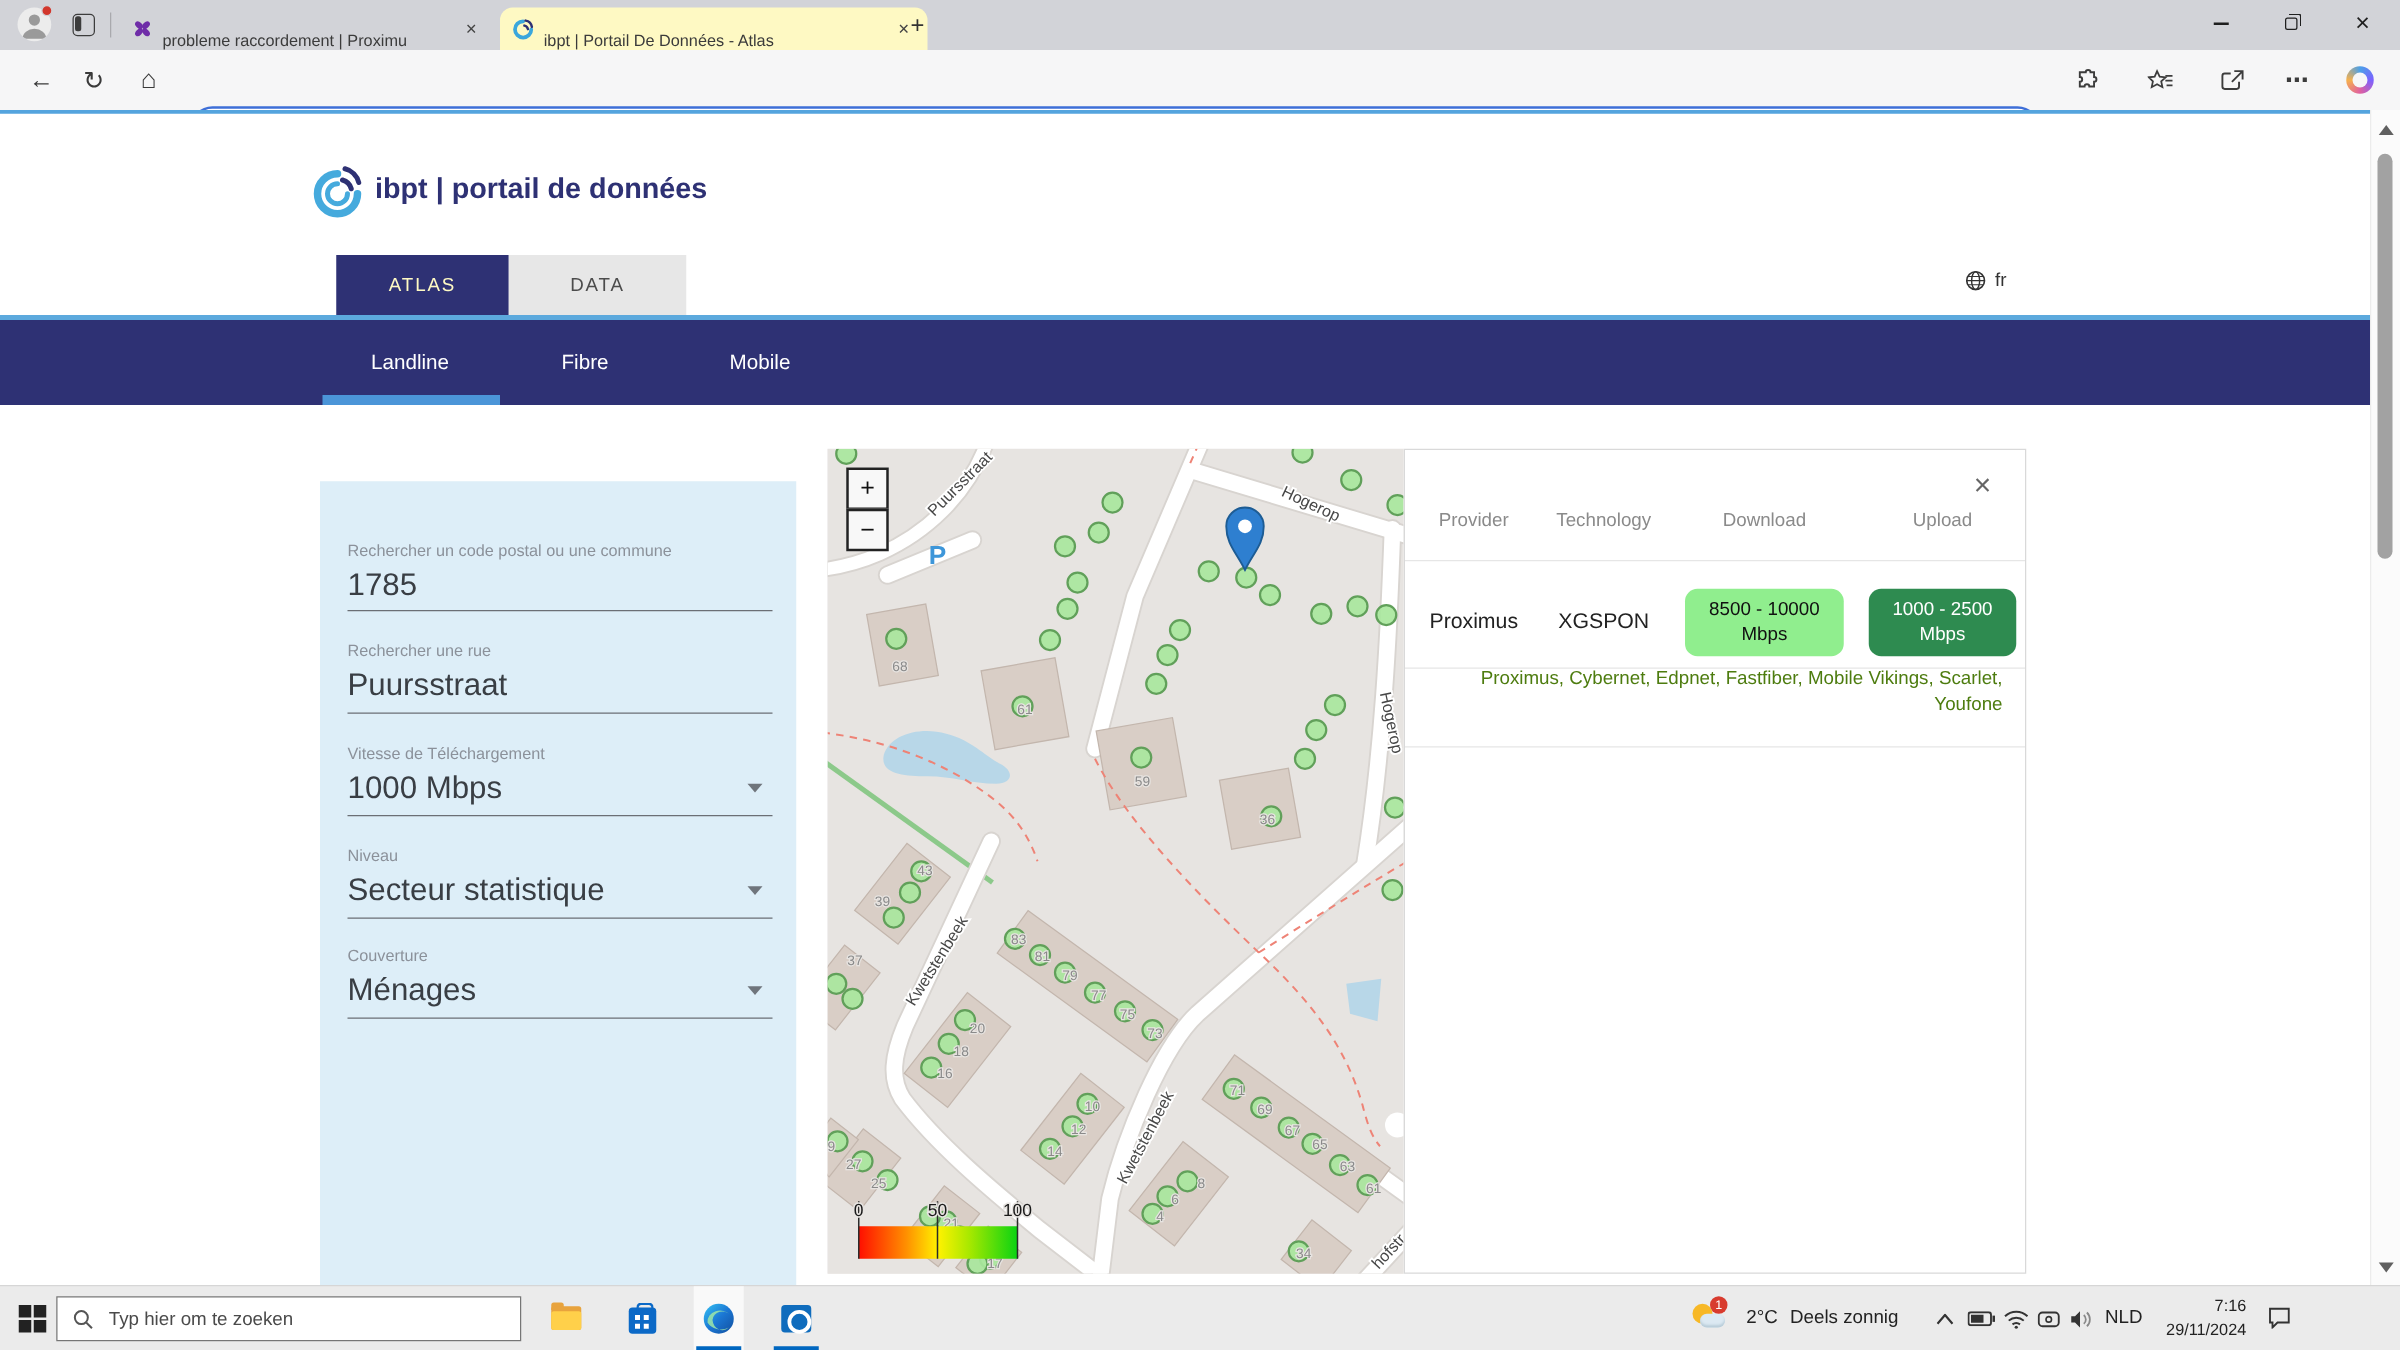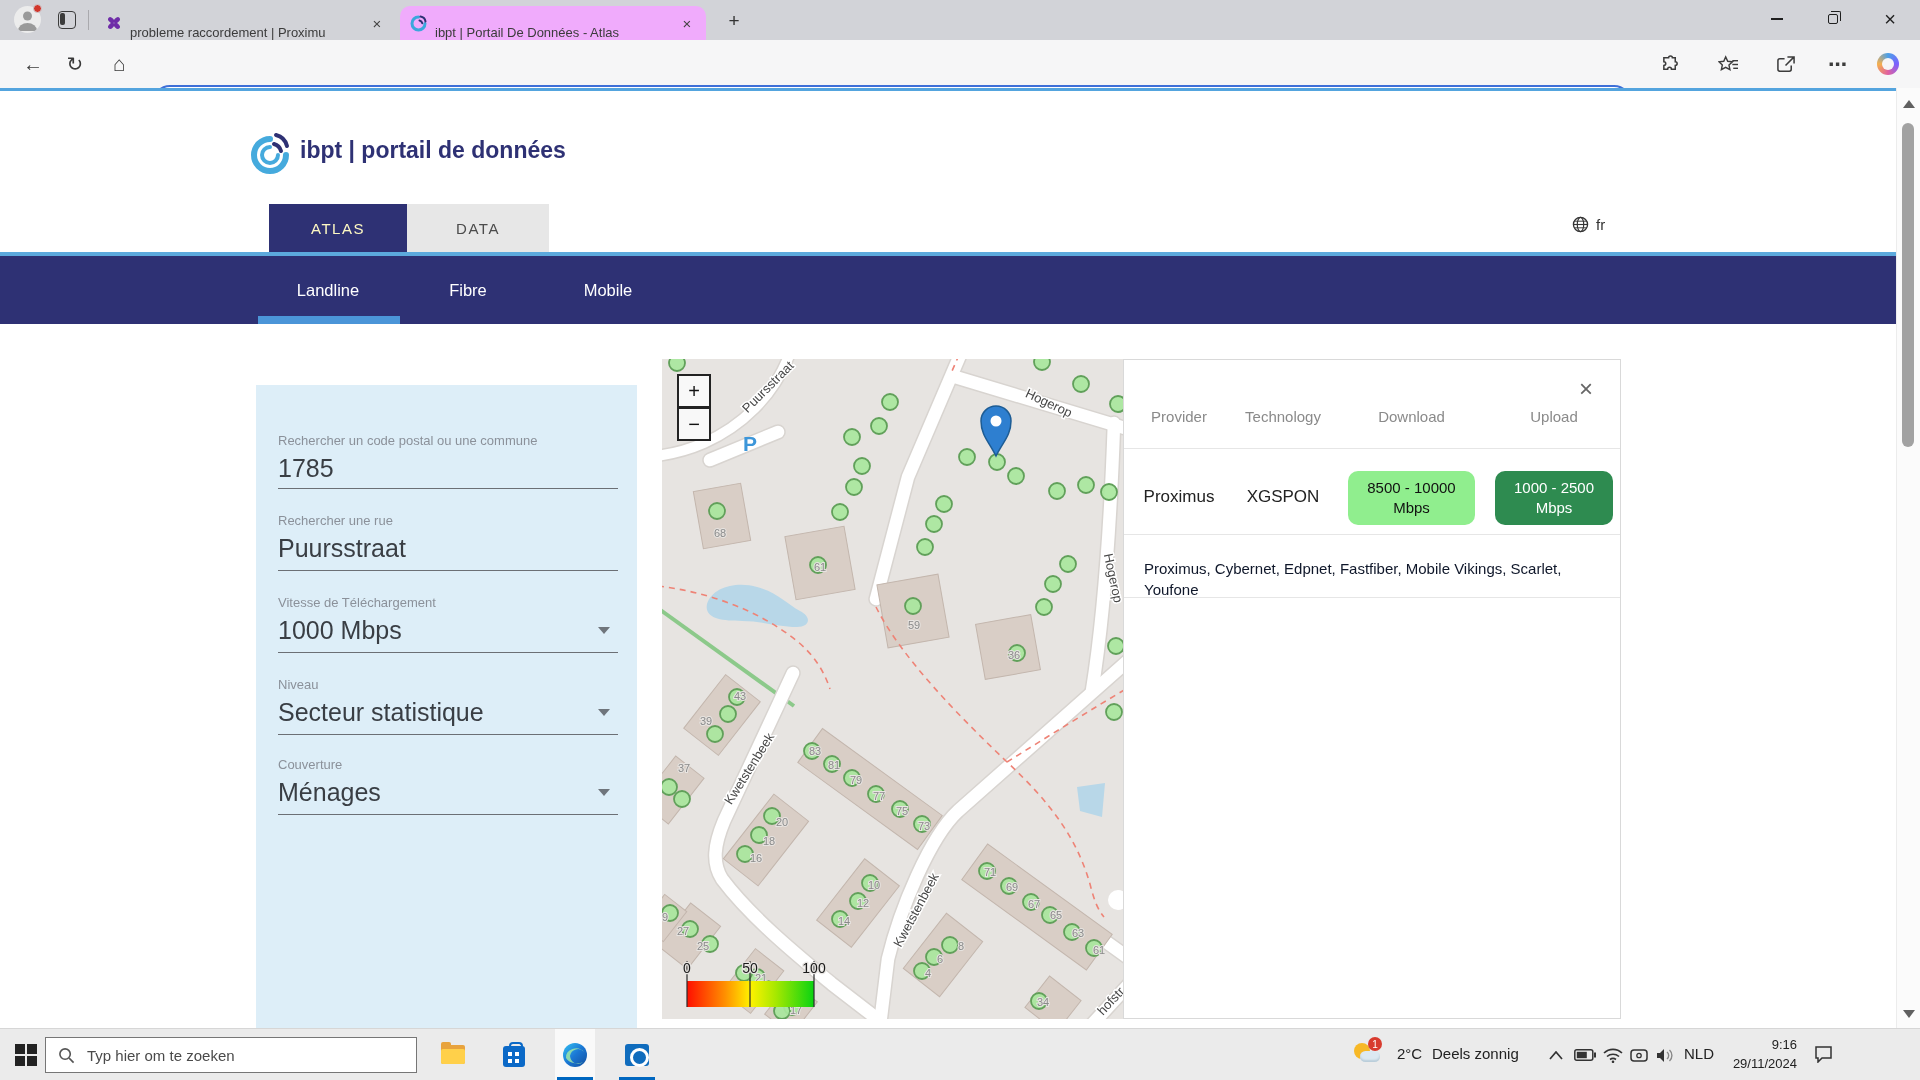--- a/index.html
+++ b/index.html
@@ -20,7 +20,7 @@
   .tdivider{position:absolute;left:88px;top:10px;width:1px;height:20px;background:#a9a9ad;}
   .tab{position:absolute;top:6px;height:34px;display:flex;align-items:center;gap:8px;padding:0 10px;font-size:13px;color:#3b3b3b;}
   .tab.inactive{left:96px;width:300px;}
-  .tab.active{left:400px;width:306px;background:#f0abfc;border-radius:10px 10px 0 0;}
+  .tab.active{left:400px;width:342px;background:#fef9c3;border-radius:10px 10px 0 0;}
   .tab-title{white-space:nowrap;overflow:hidden;flex:1;-webkit-mask-image:linear-gradient(90deg,#000 86%,transparent);mask-image:linear-gradient(90deg,#000 86%,transparent);margin-top:19px;}
   .tab-close{font-size:15px;color:#444;width:18px;text-align:center;}
   .newtab{position:absolute;left:720px;top:8px;width:28px;height:26px;font-size:19px;color:#333;text-align:center;line-height:25px;}

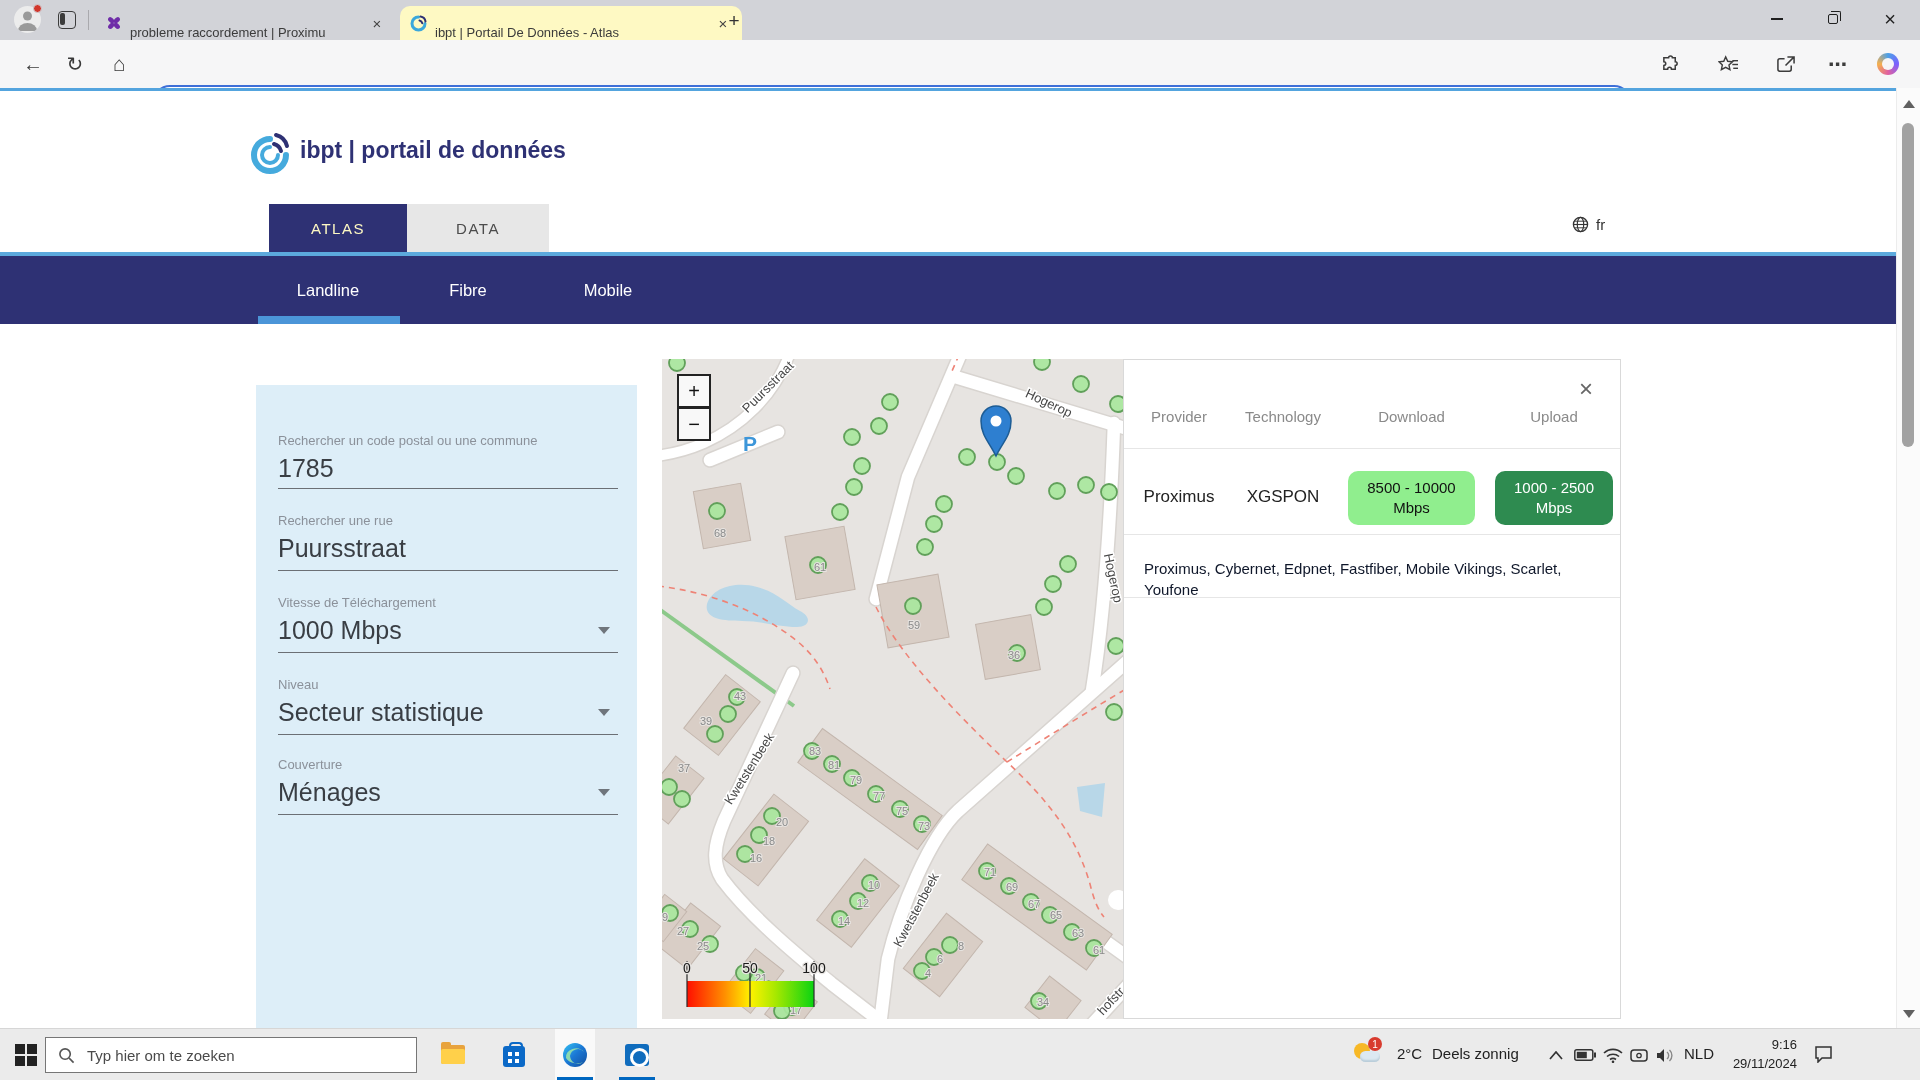--- a/index.html
+++ b/index.html
@@ -77,7 +77,7 @@
   .rdiv{position:absolute;left:0;width:496px;height:1px;background:#e6e6e6;}
   .rcell{position:absolute;font-size:17px;color:#222;text-align:center;}
   .badge{position:absolute;top:111px;height:54px;border-radius:10px;display:flex;align-items:center;justify-content:center;text-align:center;font-size:15px;line-height:20px;padding:0 8px;}
-  .rnote{position:absolute;left:20px;top:198px;width:458px;text-align:left;font-size:15px;line-height:21px;color:#0f172a;}
+  .rnote{position:absolute;left:20px;top:172px;width:458px;text-align:right;font-size:15px;line-height:21px;color:#4d7c0f;}
 
   
   #scroll{position:absolute;left:1896px;top:88px;width:24px;height:940px;background:#fbfbfb;border-left:1px solid #ececec;}

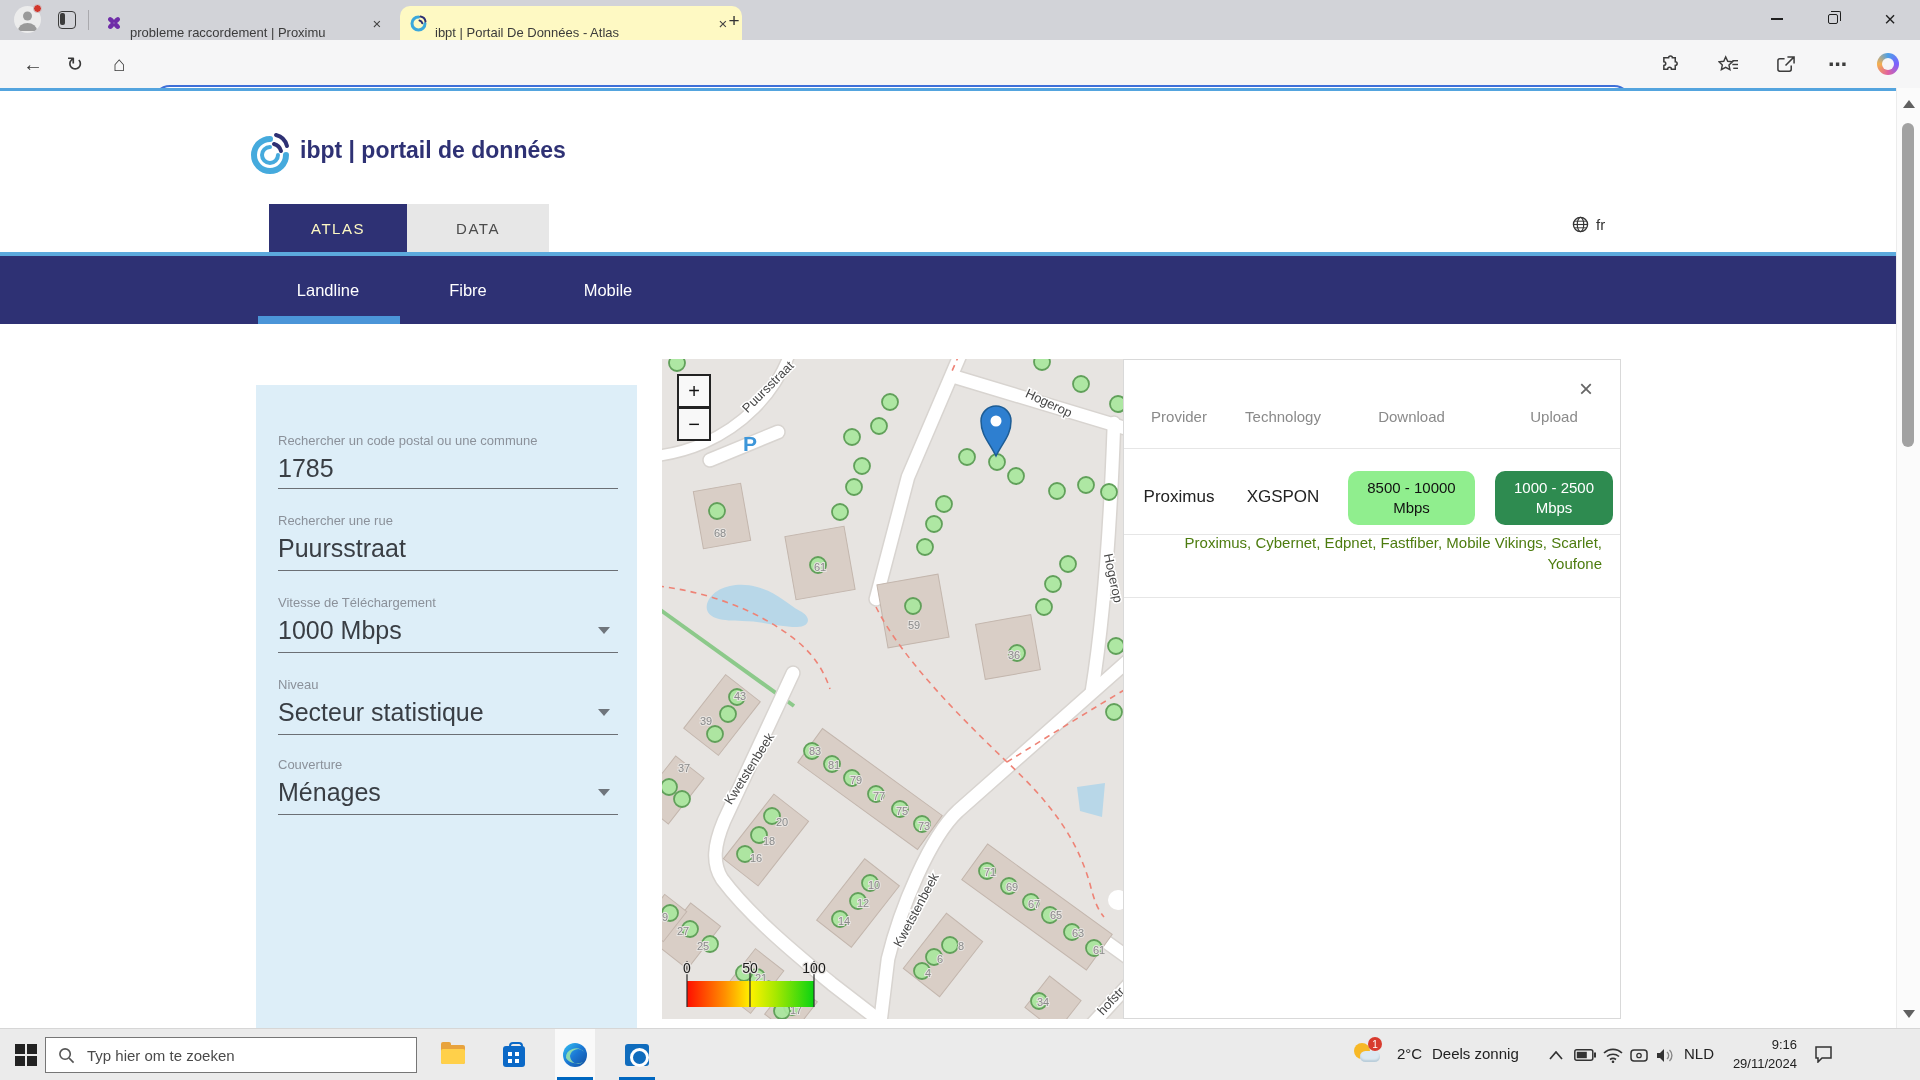--- a/index.html
+++ b/index.html
@@ -582,7 +582,7 @@
     <div class="traytext" style="left:1684px;top:16px;">NLD</div>
 
     <div class="clock">
-      <div>9:16</div>
+      <div>7:16</div>
       <div>29/11/2024</div>
     </div>
     <div class="tray" style="left:1810px;top:13px;">

